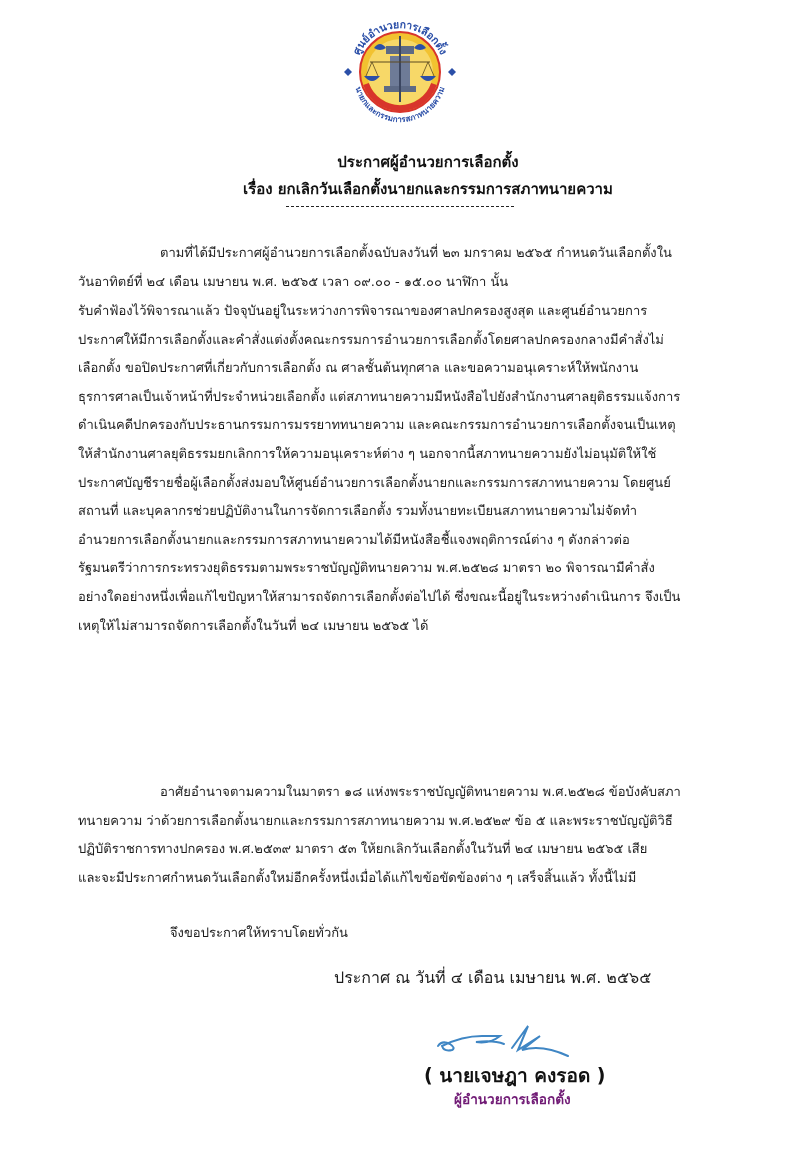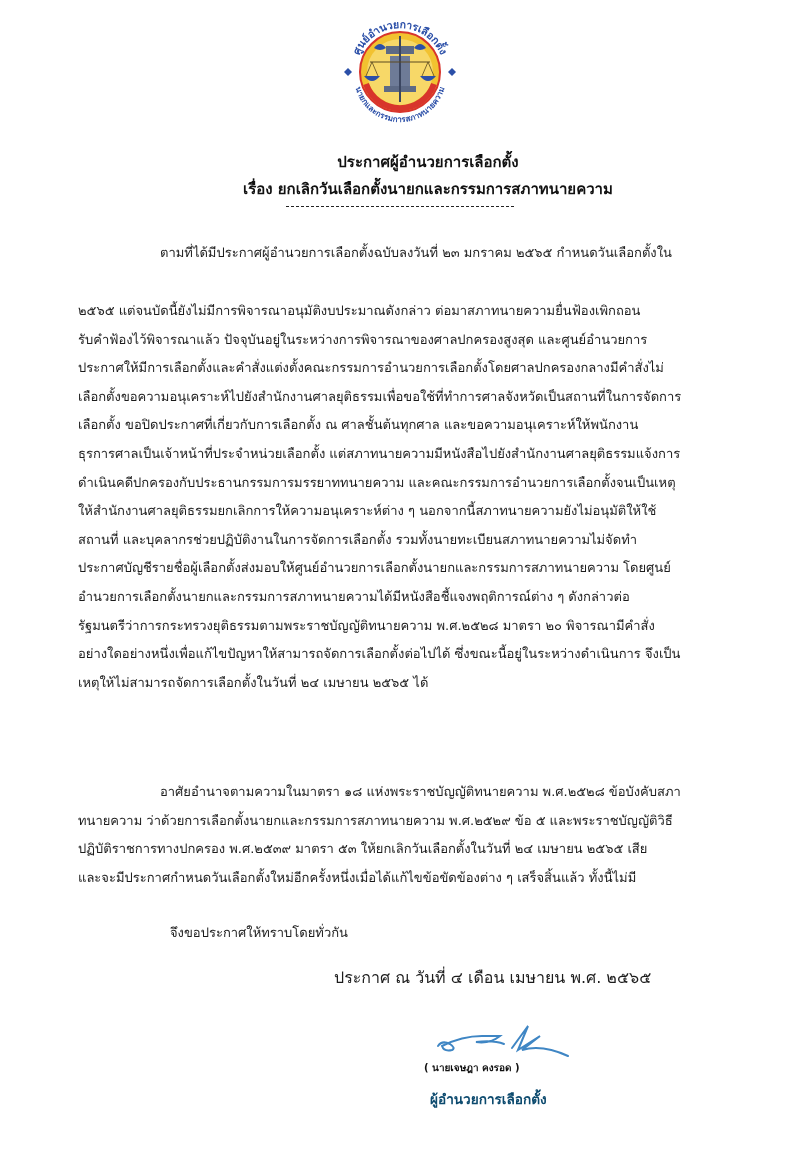--- a/index.html
+++ b/index.html
@@ -90,6 +90,7 @@
 
 <div class="para p1">
   <span class="line ind">ตามที่ได้มีประกาศผู้อำนวยการเลือกตั้งฉบับลงวันที่ ๒๓ มกราคม ๒๕๖๕ กำหนดวันเลือกตั้งใน</span>
+  <span class="line">วันอาทิตย์ที่  ๒๔  เดือน เมษายน พ.ศ. ๒๕๖๕ เวลา ๐๙.๐๐ - ๑๕.๐๐ นาฬิกา นั้น</span>
 </div>
 
 <div class="para p2">

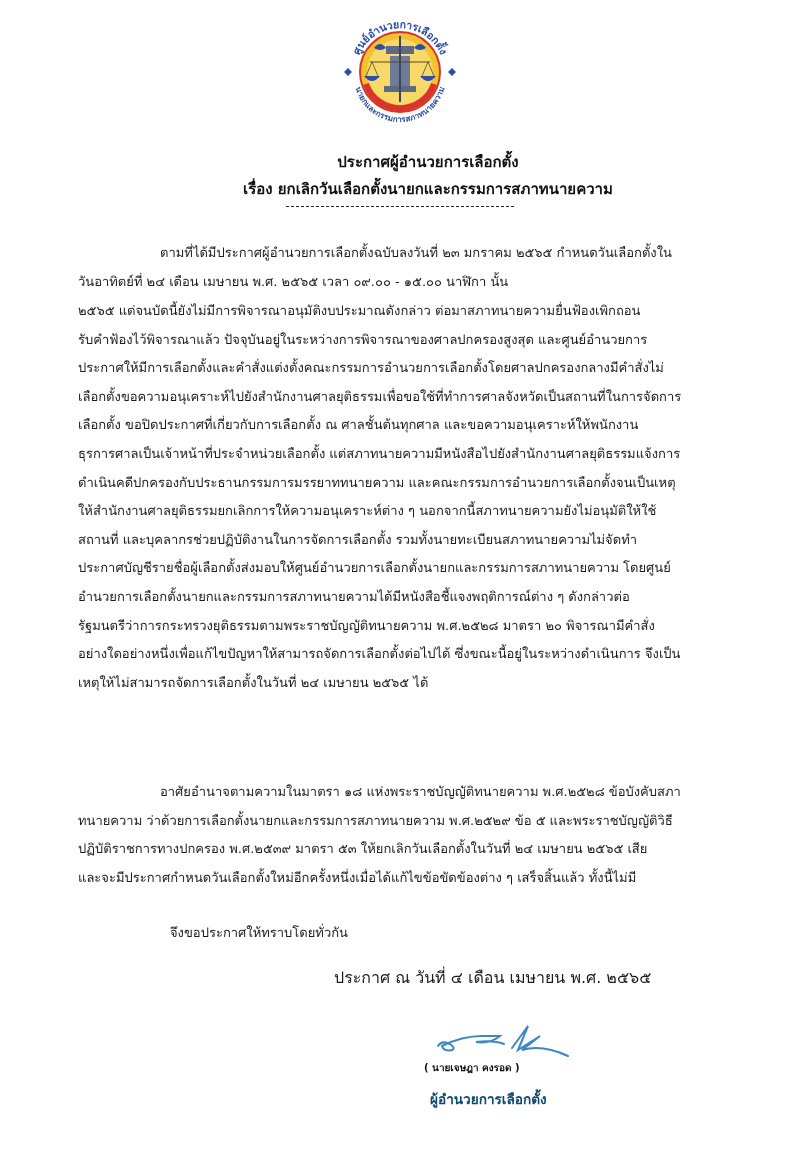--- a/index.html
+++ b/index.html
@@ -94,7 +94,6 @@
 </div>
 
 <div class="para p2">
-  <span class="line">๒๕๖๕ แต่จนบัดนี้ยังไม่มีการพิจารณาอนุมัติงบประมาณดังกล่าว ต่อมาสภาทนายความยื่นฟ้องเพิกถอน</span>
   <span class="line">รับคำฟ้องไว้พิจารณาแล้ว ปัจจุบันอยู่ในระหว่างการพิจารณาของศาลปกครองสูงสุด และศูนย์อำนวยการ</span>
   <span class="line">ประกาศให้มีการเลือกตั้งและคำสั่งแต่งตั้งคณะกรรมการอำนวยการเลือกตั้งโดยศาลปกครองกลางมีคำสั่งไม่</span>
   <span class="line">เลือกตั้งขอความอนุเคราะห์ไปยังสำนักงานศาลยุติธรรมเพื่อขอใช้ที่ทำการศาลจังหวัดเป็นสถานที่ในการจัดการ</span>

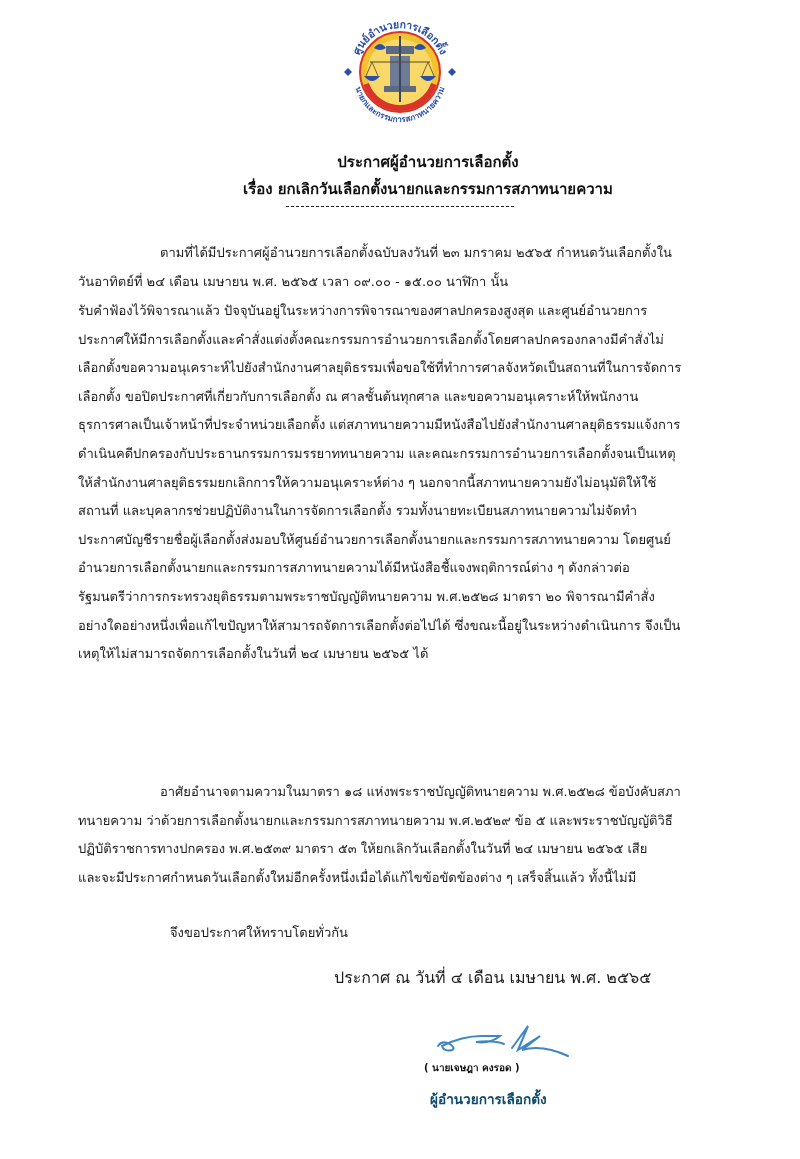--- a/index.html
+++ b/index.html
@@ -96,7 +96,6 @@
 <div class="para p2">
   <span class="line">รับคำฟ้องไว้พิจารณาแล้ว ปัจจุบันอยู่ในระหว่างการพิจารณาของศาลปกครองสูงสุด และศูนย์อำนวยการ</span>
   <span class="line">ประกาศให้มีการเลือกตั้งและคำสั่งแต่งตั้งคณะกรรมการอำนวยการเลือกตั้งโดยศาลปกครองกลางมีคำสั่งไม่</span>
-  <span class="line">เลือกตั้งขอความอนุเคราะห์ไปยังสำนักงานศาลยุติธรรมเพื่อขอใช้ที่ทำการศาลจังหวัดเป็นสถานที่ในการจัดการ</span>
   <span class="line">เลือกตั้ง ขอปิดประกาศที่เกี่ยวกับการเลือกตั้ง ณ  ศาลชั้นต้นทุกศาล และขอความอนุเคราะห์ให้พนักงาน</span>
   <span class="line">ธุรการศาลเป็นเจ้าหน้าที่ประจำหน่วยเลือกตั้ง แต่สภาทนายความมีหนังสือไปยังสำนักงานศาลยุติธรรมแจ้งการ</span>
   <span class="line">ดำเนินคดีปกครองกับประธานกรรมการมรรยาททนายความ และคณะกรรมการอำนวยการเลือกตั้งจนเป็นเหตุ</span>

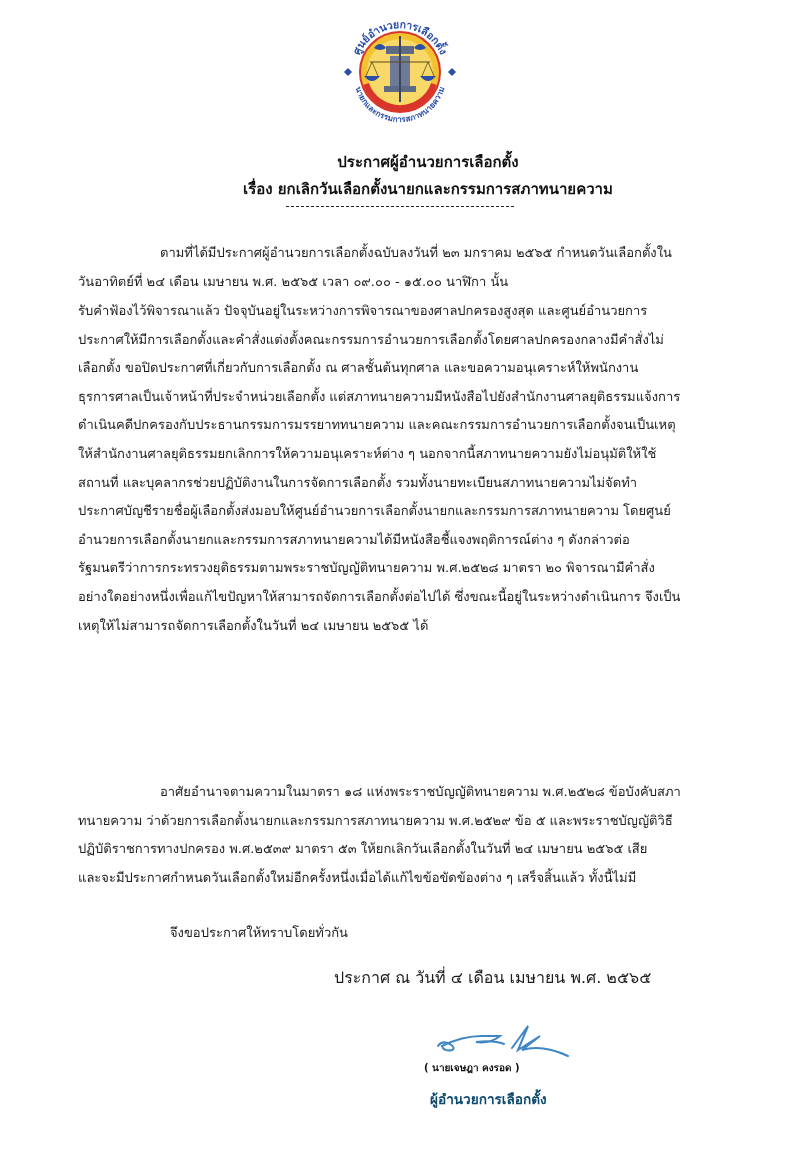--- a/index.html
+++ b/index.html
@@ -100,8 +100,8 @@
   <span class="line">ธุรการศาลเป็นเจ้าหน้าที่ประจำหน่วยเลือกตั้ง แต่สภาทนายความมีหนังสือไปยังสำนักงานศาลยุติธรรมแจ้งการ</span>
   <span class="line">ดำเนินคดีปกครองกับประธานกรรมการมรรยาททนายความ และคณะกรรมการอำนวยการเลือกตั้งจนเป็นเหตุ</span>
   <span class="line">ให้สำนักงานศาลยุติธรรมยกเลิกการให้ความอนุเคราะห์ต่าง ๆ นอกจากนี้สภาทนายความยังไม่อนุมัติให้ใช้</span>
+  <span class="line">ประกาศบัญชีรายชื่อผู้เลือกตั้งส่งมอบให้ศูนย์อำนวยการเลือกตั้งนายกและกรรมการสภาทนายความ โดยศูนย์</span>
   <span class="line">สถานที่ และบุคลากรช่วยปฏิบัติงานในการจัดการเลือกตั้ง รวมทั้งนายทะเบียนสภาทนายความไม่จัดทำ</span>
-  <span class="line">ประกาศบัญชีรายชื่อผู้เลือกตั้งส่งมอบให้ศูนย์อำนวยการเลือกตั้งนายกและกรรมการสภาทนายความ โดยศูนย์</span>
   <span class="line">อำนวยการเลือกตั้งนายกและกรรมการสภาทนายความได้มีหนังสือชี้แจงพฤติการณ์ต่าง ๆ ดังกล่าวต่อ</span>
   <span class="line">รัฐมนตรีว่าการกระทรวงยุติธรรมตามพระราชบัญญัติทนายความ พ.ศ.๒๕๒๘ มาตรา ๒๐ พิจารณามีคำสั่ง</span>
   <span class="line">อย่างใดอย่างหนึ่งเพื่อแก้ไขปัญหาให้สามารถจัดการเลือกตั้งต่อไปได้ ซึ่งขณะนี้อยู่ในระหว่างดำเนินการ จึงเป็น</span>

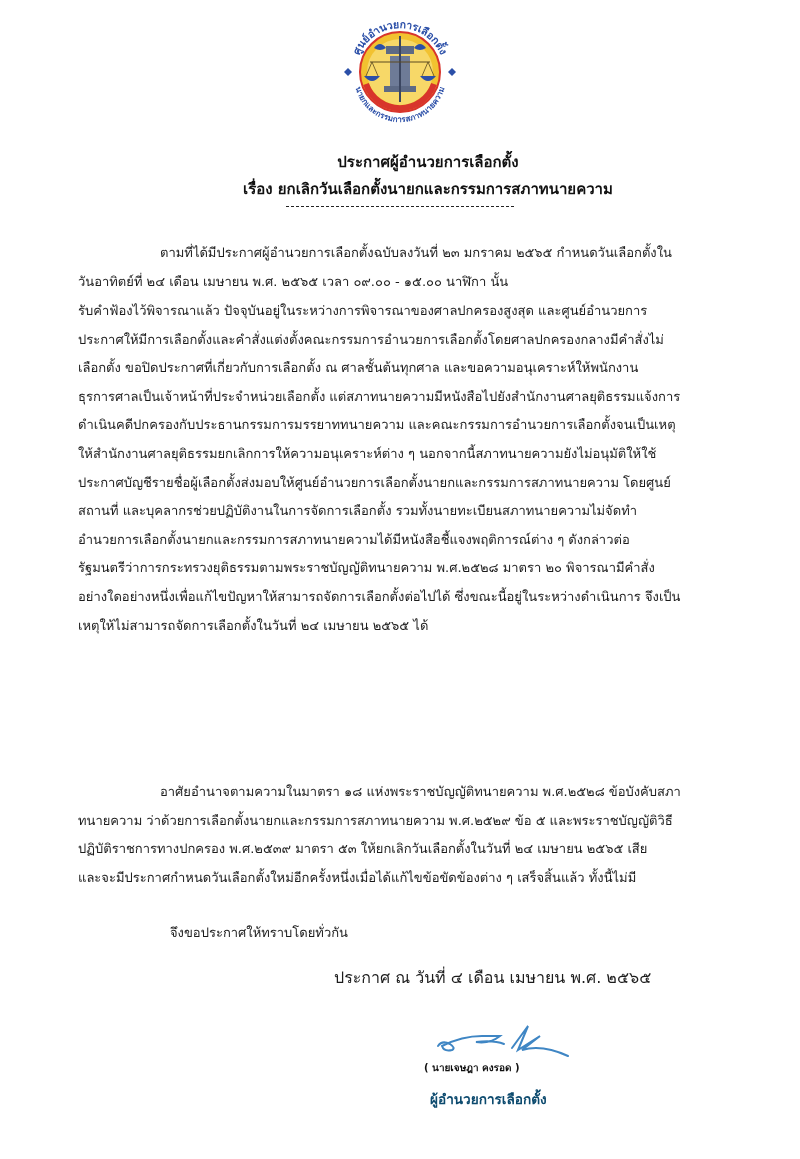--- a/index.html
+++ b/index.html
@@ -36,7 +36,7 @@
   }
   .signature { position: absolute; left: 430px; top: 1018px; width: 150px; height: 40px; }
   .signer-name {
-    position: absolute; top: 1060px; left: 424px; font-size: 10px; font-weight: bold; color: #111;
+    position: absolute; top: 1060px; left: 424px; font-size: 19px; font-weight: bold; color: #111;
   }
   .signer-title {
     position: absolute; top: 1088px; left: 430px; font-size: 13.6px; font-weight: bold; color: #0c4a6e;

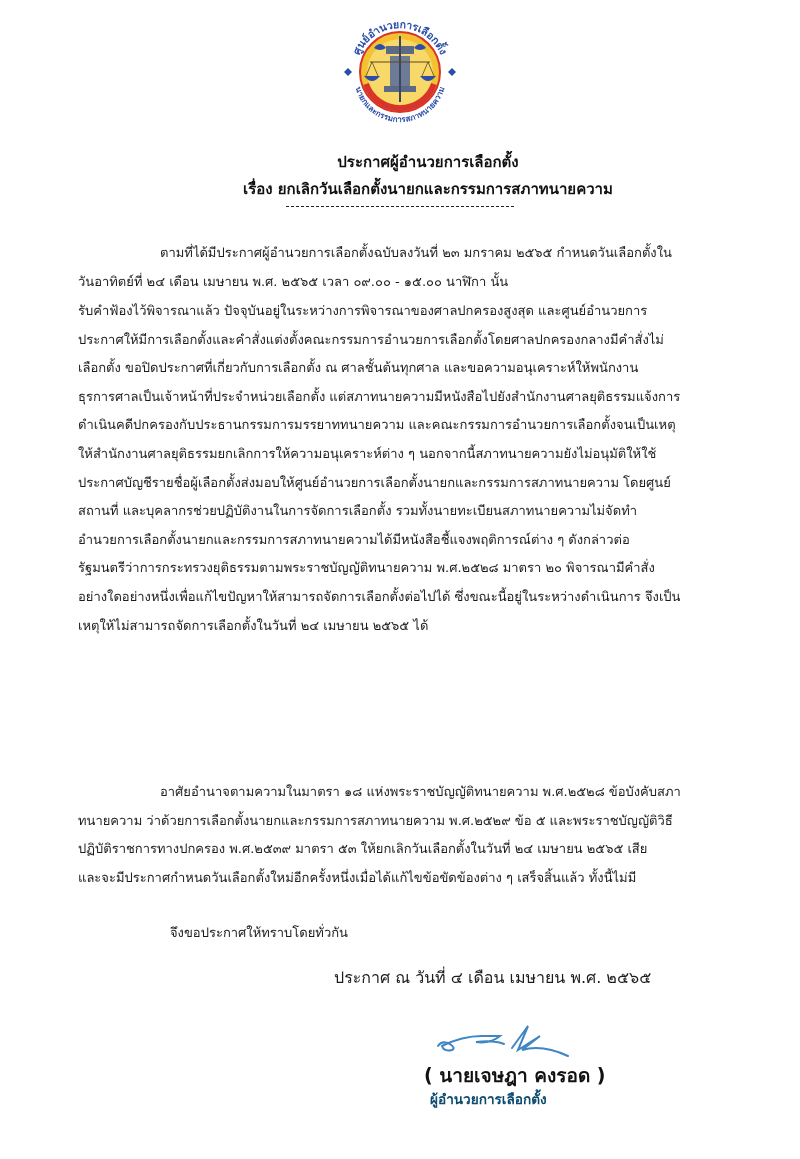--- a/index.html
+++ b/index.html
@@ -39,7 +39,7 @@
     position: absolute; top: 1060px; left: 424px; font-size: 19px; font-weight: bold; color: #111;
   }
   .signer-title {
-    position: absolute; top: 1088px; left: 430px; font-size: 13.6px; font-weight: bold; color: #0c4a6e;
+    position: absolute; top: 1088px; left: 454px; font-size: 13.6px; font-weight: bold; color: #701a75;
   }
 </style>
 </head>

